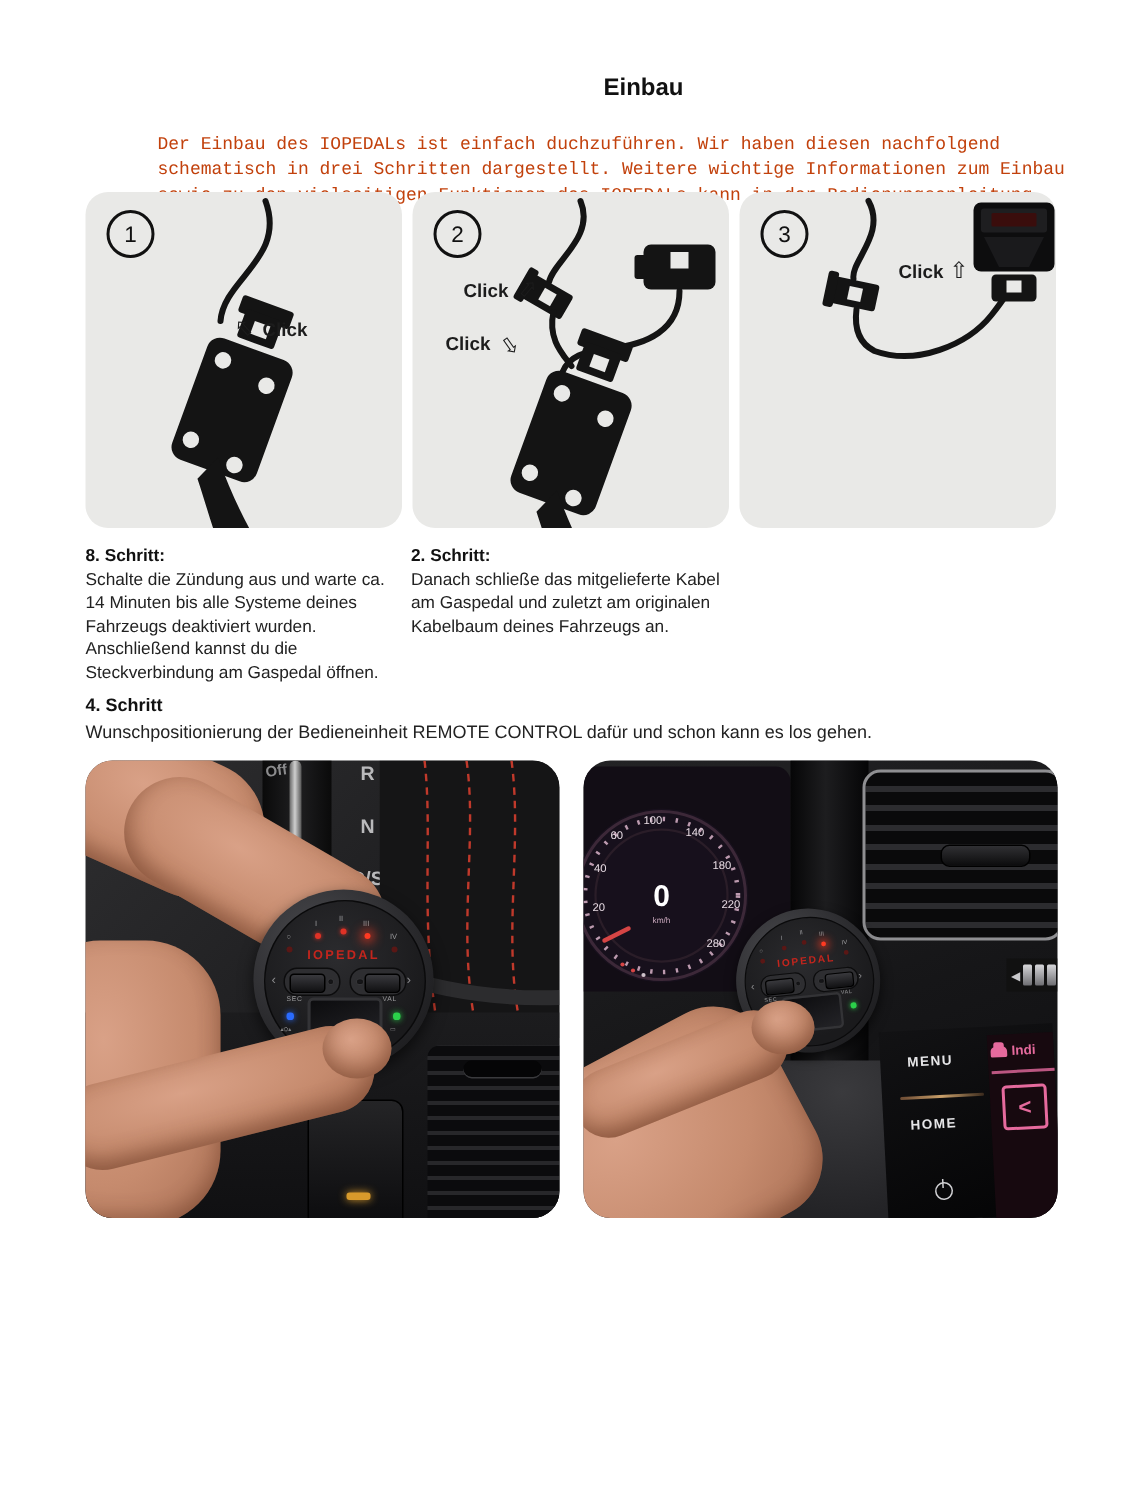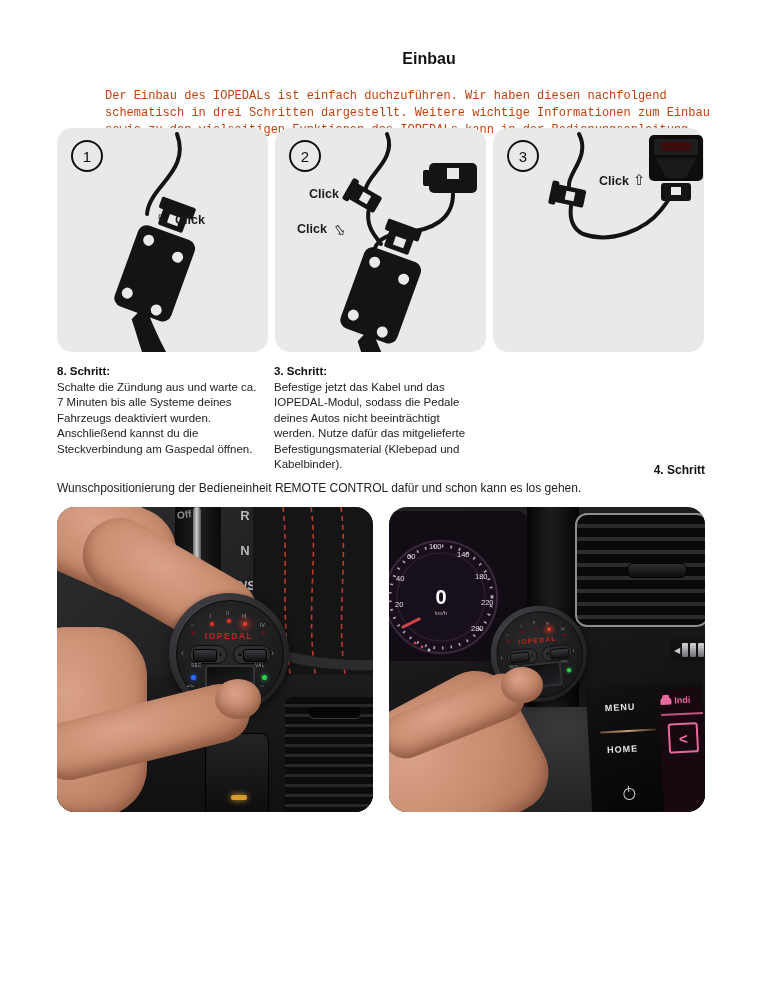--- a/index.html
+++ b/index.html
@@ -229,6 +229,10 @@
   <div class="step">
     <b>8. Schritt:</b>
     <span>Schalte die Zündung aus und warte ca. 7 Minuten bis alle Systeme deines Fahrzeugs deaktiviert wurden. Anschließend kannst du die Steckverbindung am Gaspedal öffnen.</span>
+  </div>
+  <div class="step">
+    <b>2. Schritt:</b>
+    <span>Danach schließe das mitgelieferte Kabel am Gaspedal und zuletzt am originalen Kabelbaum deines Fahrzeugs an.</span>
   </div>
   <div class="step">
     <b>3. Schritt:</b>

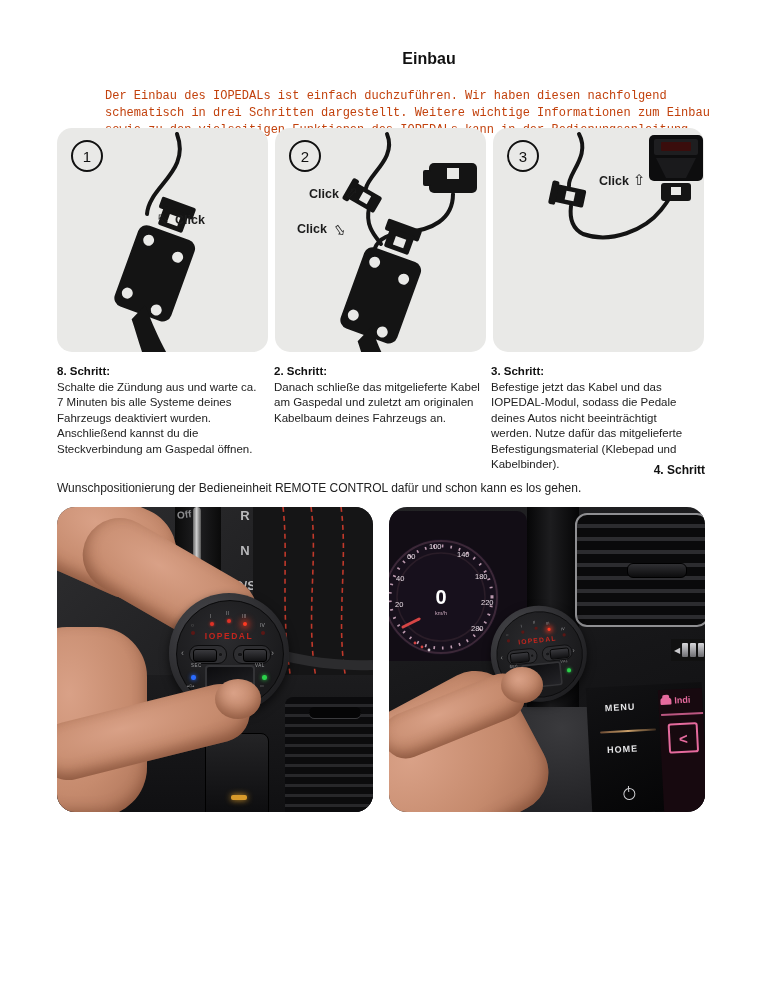--- a/index.html
+++ b/index.html
@@ -233,10 +233,6 @@
   <div class="step">
     <b>2. Schritt:</b>
     <span>Danach schließe das mitgelieferte Kabel am Gaspedal und zuletzt am originalen Kabelbaum deines Fahrzeugs an.</span>
-  </div>
-  <div class="step">
-    <b>3. Schritt:</b>
-    <span>Befestige jetzt das Kabel und das IOPEDAL-Modul, sodass die Pedale deines Autos nicht beeinträchtigt werden. Nutze dafür das mitgelieferte Befestigungsmaterial (Klebepad und Kabelbinder).</span>
   </div>
 </div>
 

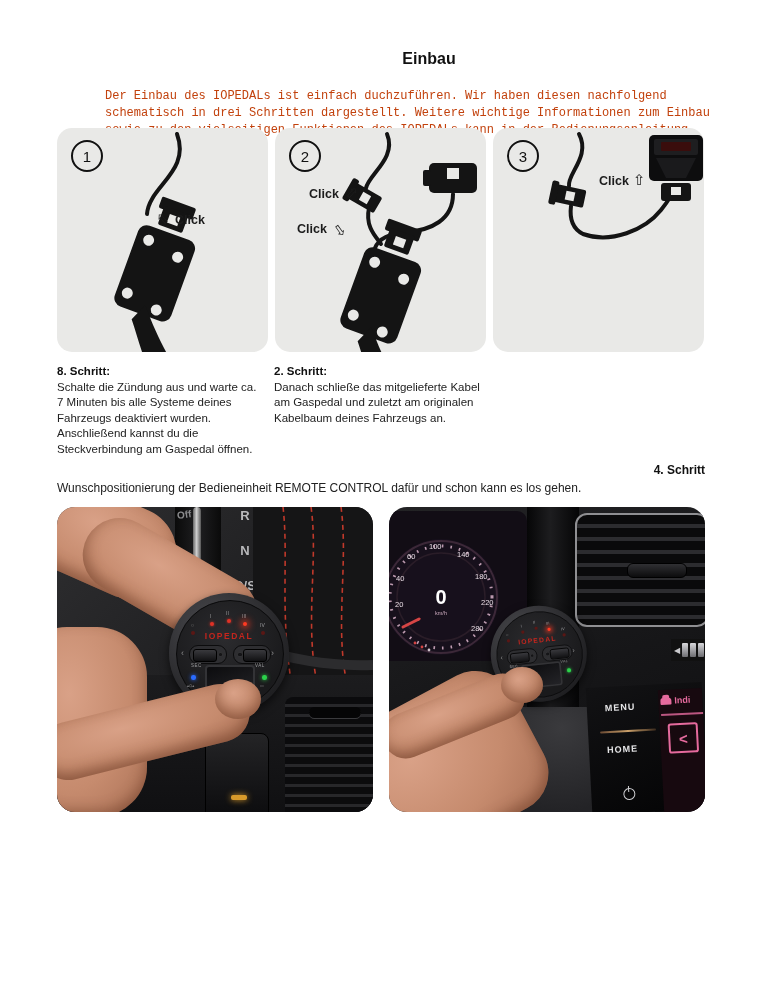--- a/index.html
+++ b/index.html
@@ -228,7 +228,7 @@
 <div class="steps">
   <div class="step">
     <b>8. Schritt:</b>
-    <span>Schalte die Zündung aus und warte ca. 7 Minuten bis alle Systeme deines Fahrzeugs deaktiviert wurden. Anschließend kannst du die Steckverbindung am Gaspedal öffnen.</span>
+    <span>Schalte die Zündung aus und warte ca. 14 Minuten bis alle Systeme deines Fahrzeugs deaktiviert wurden. Anschließend kannst du die Steckverbindung am Gaspedal öffnen.</span>
   </div>
   <div class="step">
     <b>2. Schritt:</b>

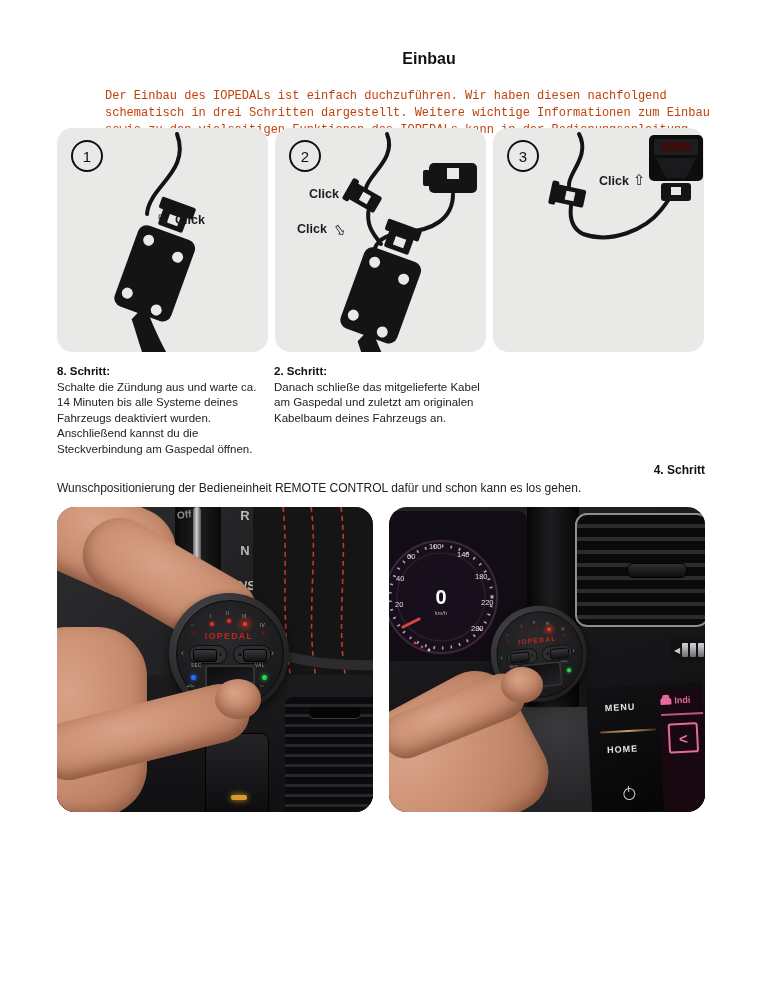--- a/index.html
+++ b/index.html
@@ -38,7 +38,7 @@
   .step{width:206px;font-size:11.5px;line-height:15.5px;color:#222;flex:0 0 auto;}
   .step b{display:block;font-weight:bold;color:#111;}
   .step4{position:absolute;left:57px;top:463px;width:648px;}
-  .step4 .h{font-size:12px;font-weight:bold;color:#111;text-align:right;}
+  .step4 .h{font-size:12px;font-weight:bold;color:#111;}
   .step4 .b{font-size:12px;color:#222;margin-top:4px;}
 
   

